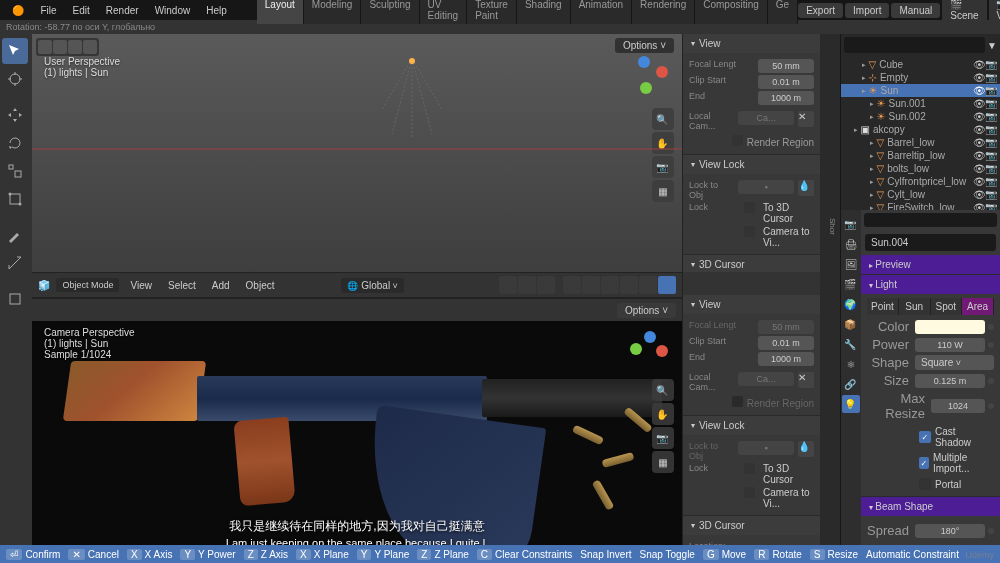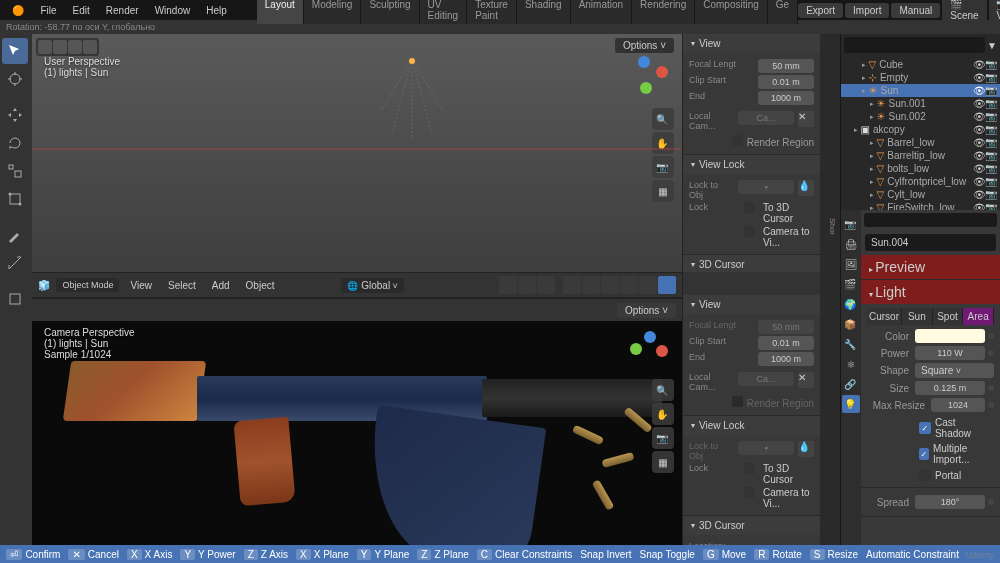--- a/index.html
+++ b/index.html
@@ -93,7 +93,7 @@
 .prop-content .name-field { padding:4px; }
 .prop-content .name-field input { width:100%; background:#1a1a1a; border:none; padding:3px 6px; color:#ccc; border-radius:3px;}
 .prop-content .panel-sec { border-bottom:1px solid #2a2a2a;}
-.prop-content .panel-sec-head { padding:4px 8px; background:#7f1d1d; cursor:pointer; font-size:14px;}
+.prop-content .panel-sec-head { padding:4px 8px; background:#4c1d95; cursor:pointer; font-size:10px;}
 .prop-content .panel-sec-head::before { content:"▸ "; font-size:8px;}
 .prop-content .panel-sec-head.open::before { content:"▾ ";}
 .prop-content .panel-sec-body { padding:4px 6px;}

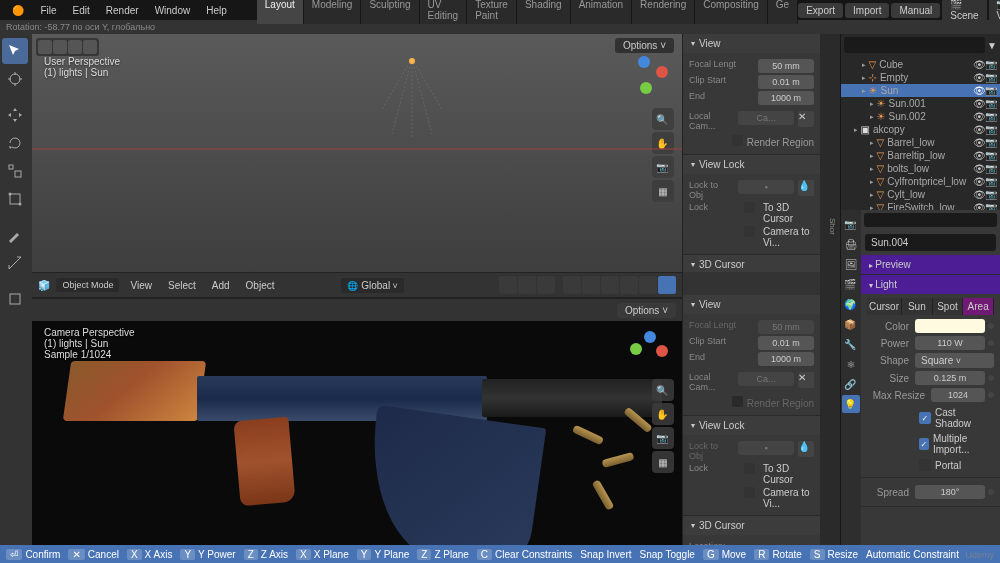--- a/index.html
+++ b/index.html
@@ -570,7 +570,7 @@
           <div class="panel-sec-head open">Light</div>
           <div class="panel-sec-body">
             <div class="type-row">
-              <div class="type-btn"><span>Cursor</span></div>
+              <div class="type-btn"><span>Point</span></div>
               <div class="type-btn"><span>Sun</span></div>
               <div class="type-btn"><span>Spot</span></div>
               <div class="type-btn active"><span>Area</span></div>

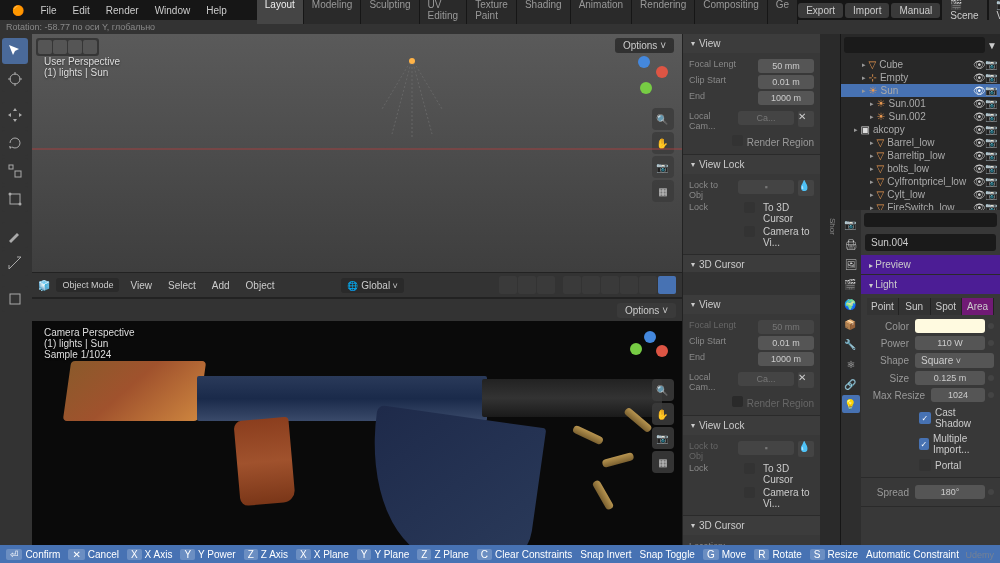--- a/index.html
+++ b/index.html
@@ -101,7 +101,7 @@
 .prop-content .type-btn { flex:1; background:#333; padding:3px 2px; text-align:center; font-size:8px; cursor:pointer; border-right:1px solid #222;}
 .prop-content .type-btn.active { background:#701a75;}
 .prop-content .prow { display:flex; align-items:center; margin:3px 0;}
-.prop-content .prow .plbl { width:48px; text-align:right; padding-right:6px; color:#999; font-size:10px;}
+.prop-content .prow .plbl { width:48px; text-align:right; padding-right:6px; color:#999; font-size:13px;}
 .prop-content .prow .pval { flex:1; background:#555; padding:2px 6px; text-align:center; border-radius:3px; font-size:9px;}
 .prop-content .prow .dot { width:6px; height:6px; border-radius:50%; background:#444; margin-left:3px;}
 .prop-content .color-swatch { flex:1; height:14px; background:#fffae0; border-radius:3px;}

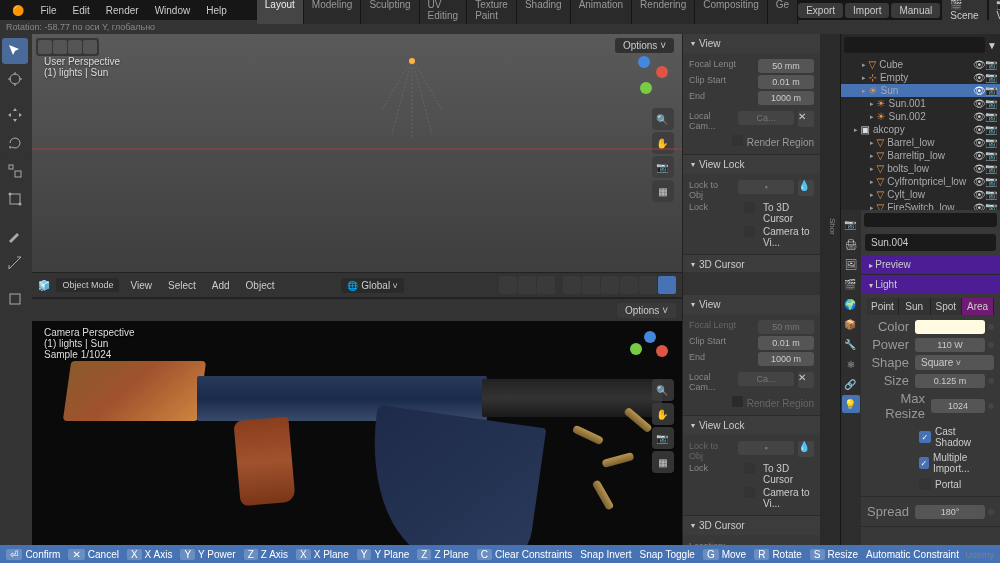--- a/index.html
+++ b/index.html
@@ -614,6 +614,7 @@
           </div>
         </div>
         <div class="panel-sec">
+          <div class="panel-sec-head open">Beam Shape</div>
           <div class="panel-sec-body">
             <div class="prow">
                 <span class="plbl">Spread</span>

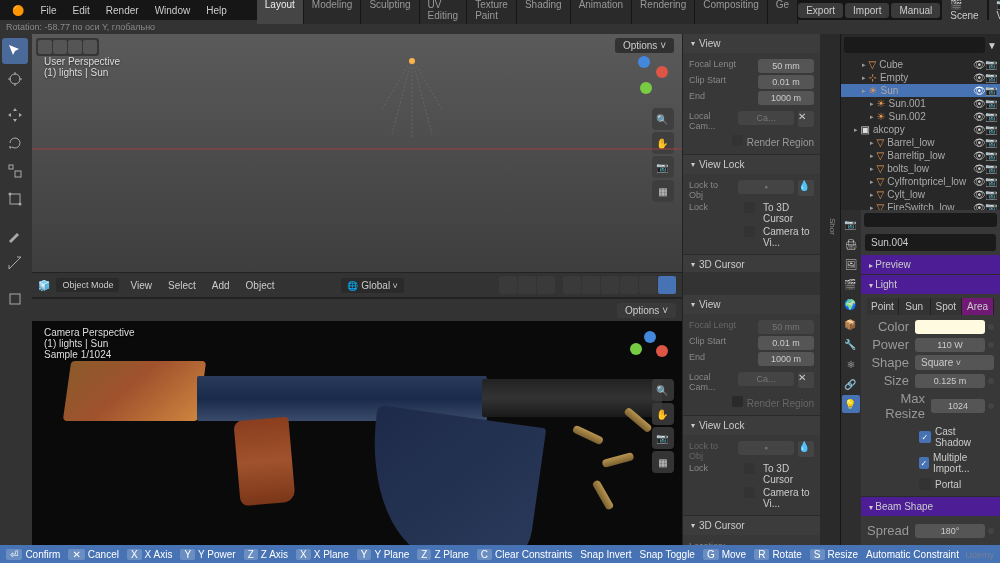--- a/index.html
+++ b/index.html
@@ -299,6 +299,10 @@
         <div class="st">📷</div>
         <div class="st">▦</div>
       </div>
+      <div class="subtitle">
+        <span class="cn">我只是继续待在同样的地方,因为我对自己挺满意</span>
+        <span class="en">I am just keeping on the same place because I quite l,</span>
+      </div>
     </div>
   </div>
 

